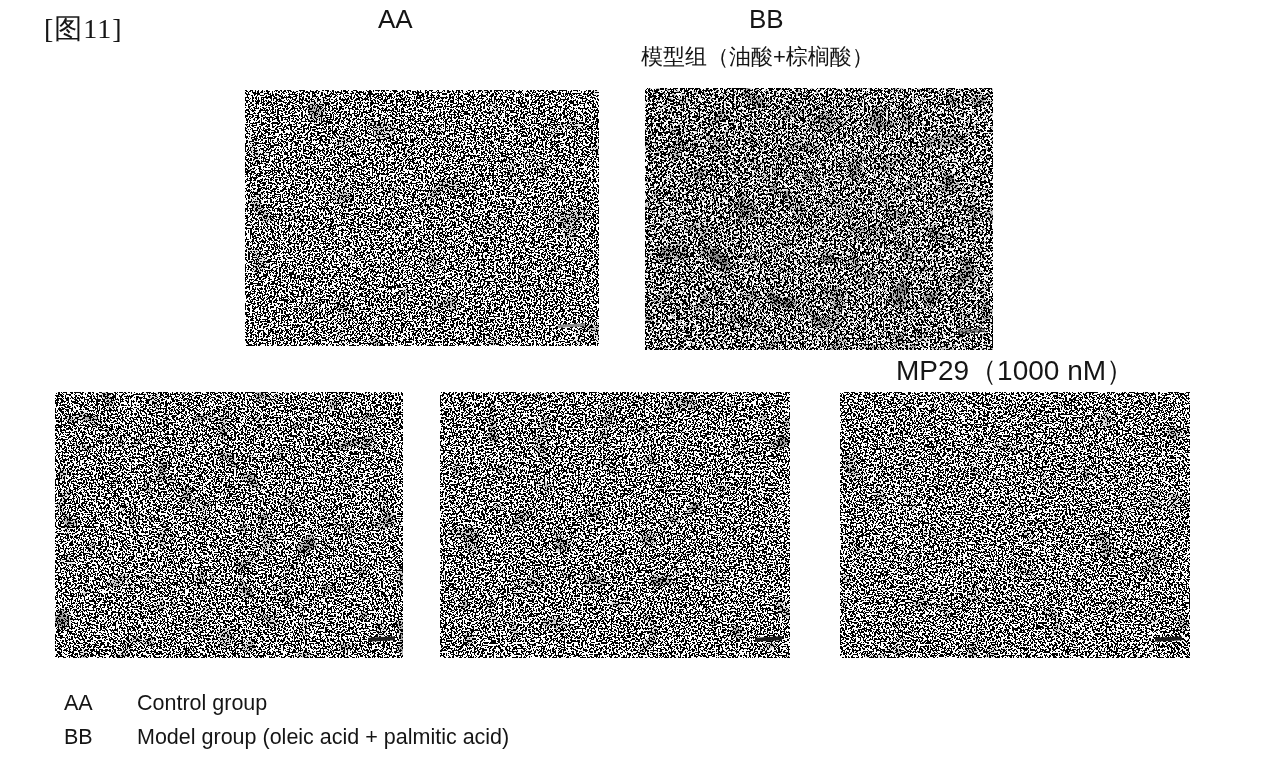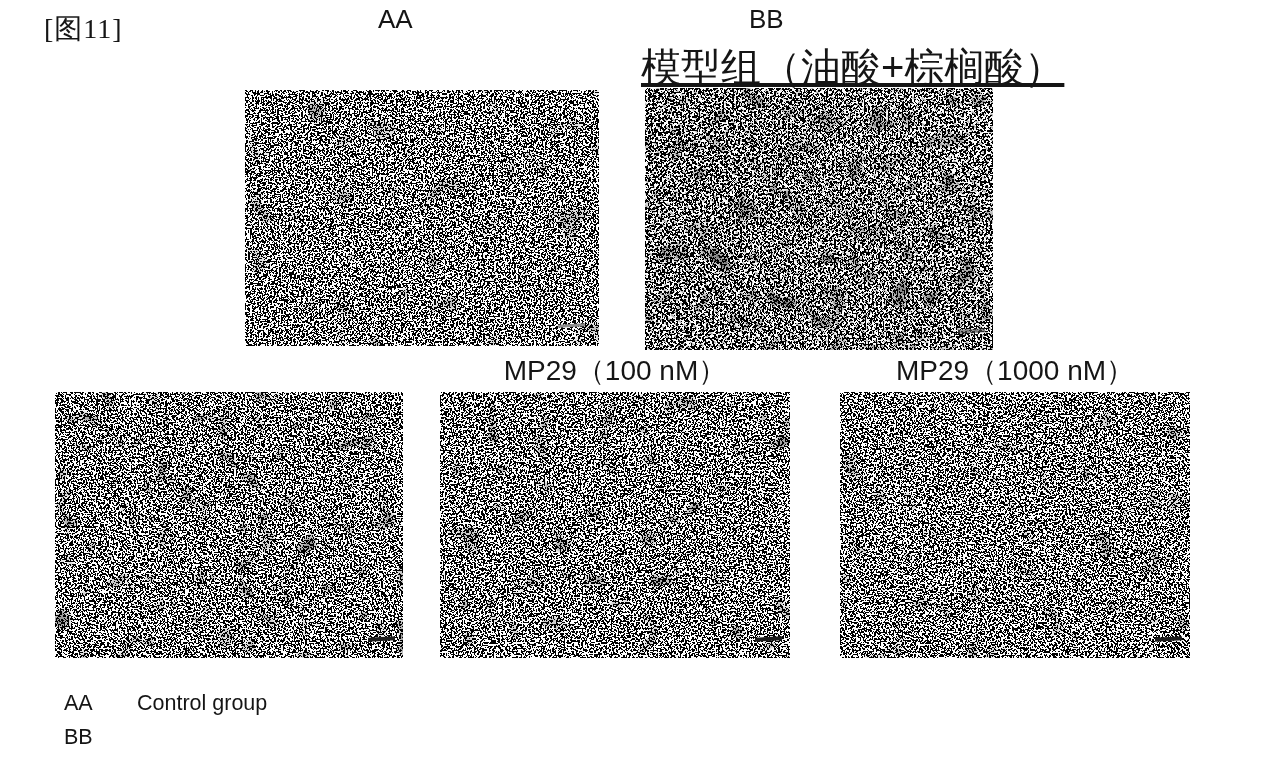--- a/index.html
+++ b/index.html
@@ -33,7 +33,7 @@
     white-space: nowrap;
   }
   .title-control { left: 248px; top: 44px; width: 305px; text-align: center; }
-  .title-model   { left: 641px; top: 44px; font-size: 40px; text-decoration: underline; }
+  .title-model   { left: 641px; top: 44px; font-size: 22px; }
   .mp-title {
     position: absolute;
     top: 352px;

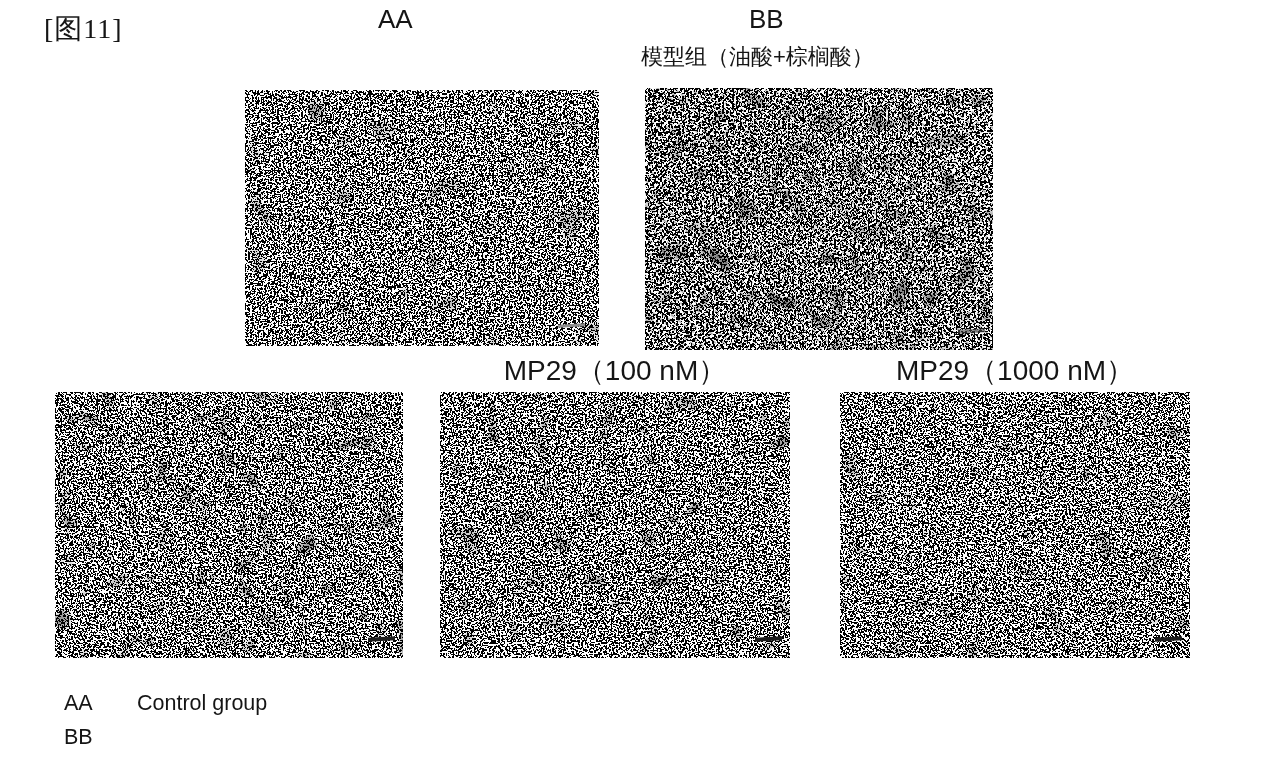--- a/index.html
+++ b/index.html
@@ -154,7 +154,6 @@
     <div class="sbar"></div>
   </div>
 
-  <div class="mp-title t100">MP29（100 nM）</div>
   <div class="micro m-100">
     <svg preserveAspectRatio="none">
       <filter id="d2" x="-2%" y="-2%" width="104%" height="104%">

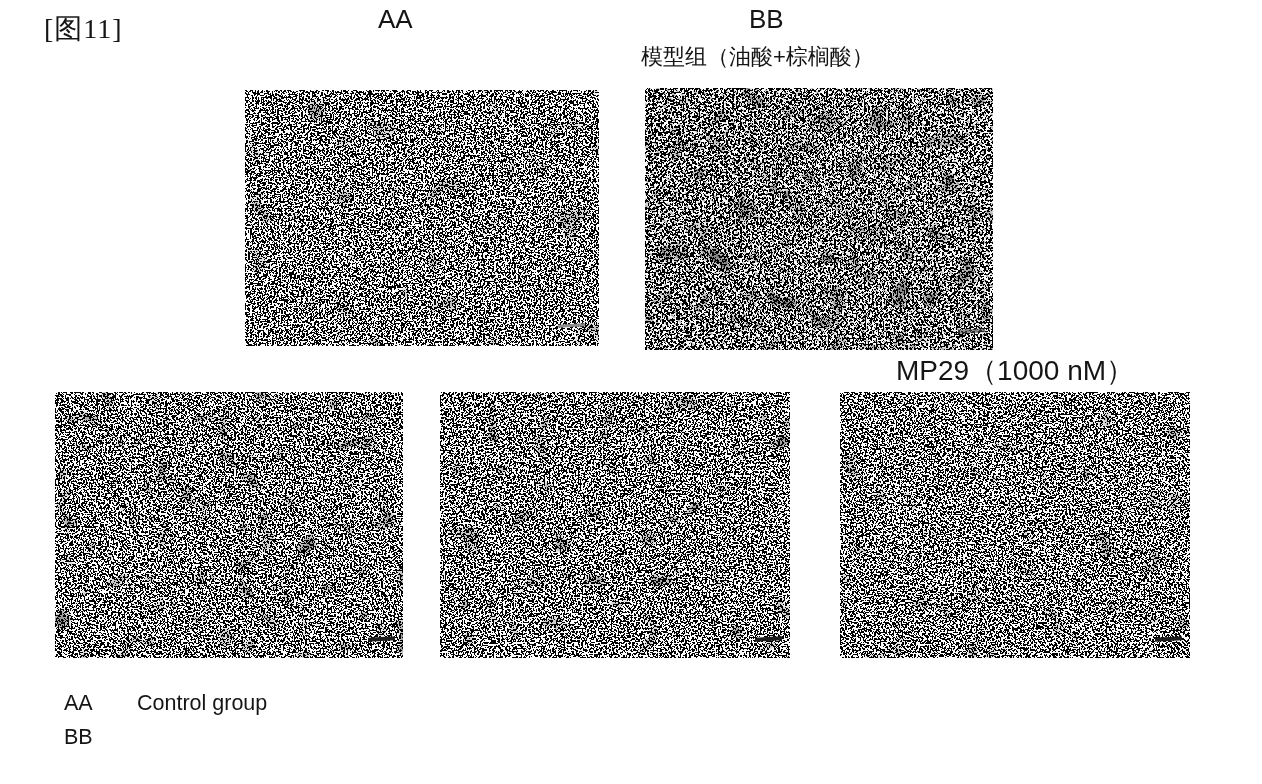--- a/index.html
+++ b/index.html
@@ -203,6 +203,7 @@
     <span>AA</span>
     <span>Control group</span>
     <span>BB</span>
+    <span>Model group (oleic acid + palmitic acid)</span>
   </div>
 
 </div>

